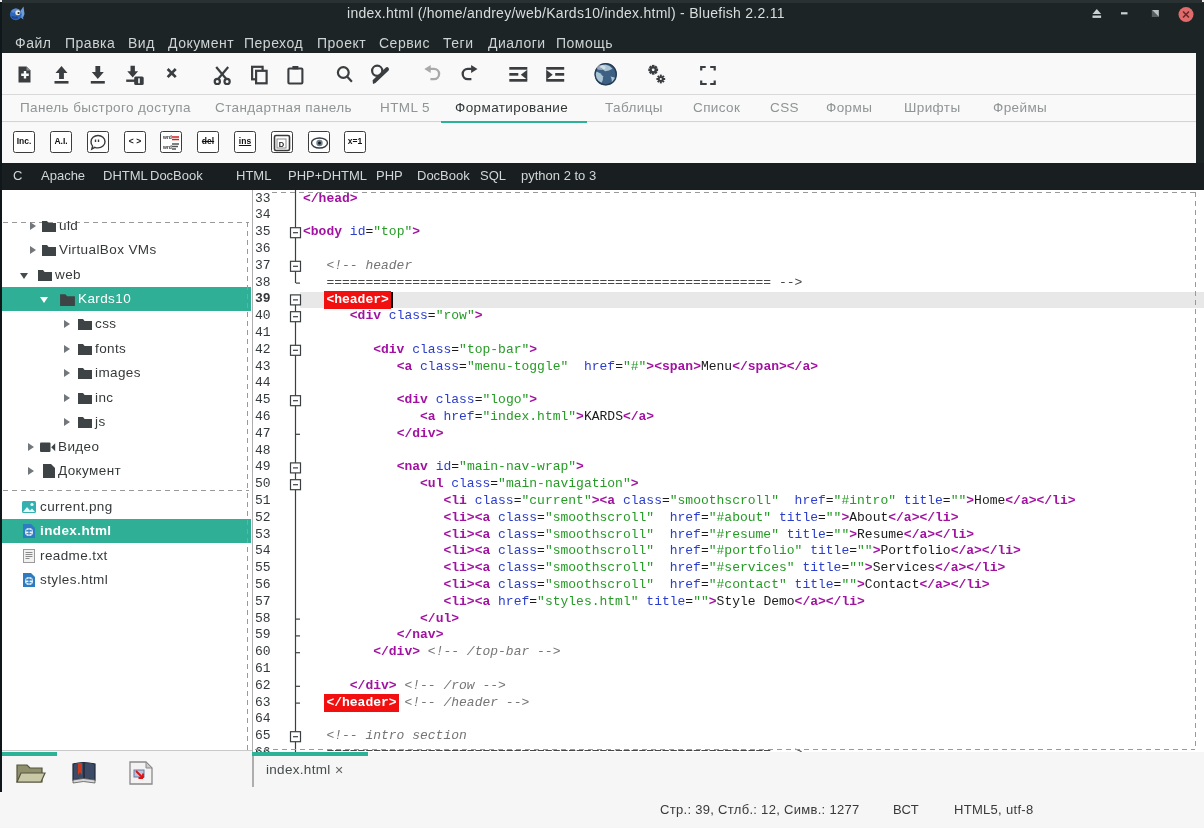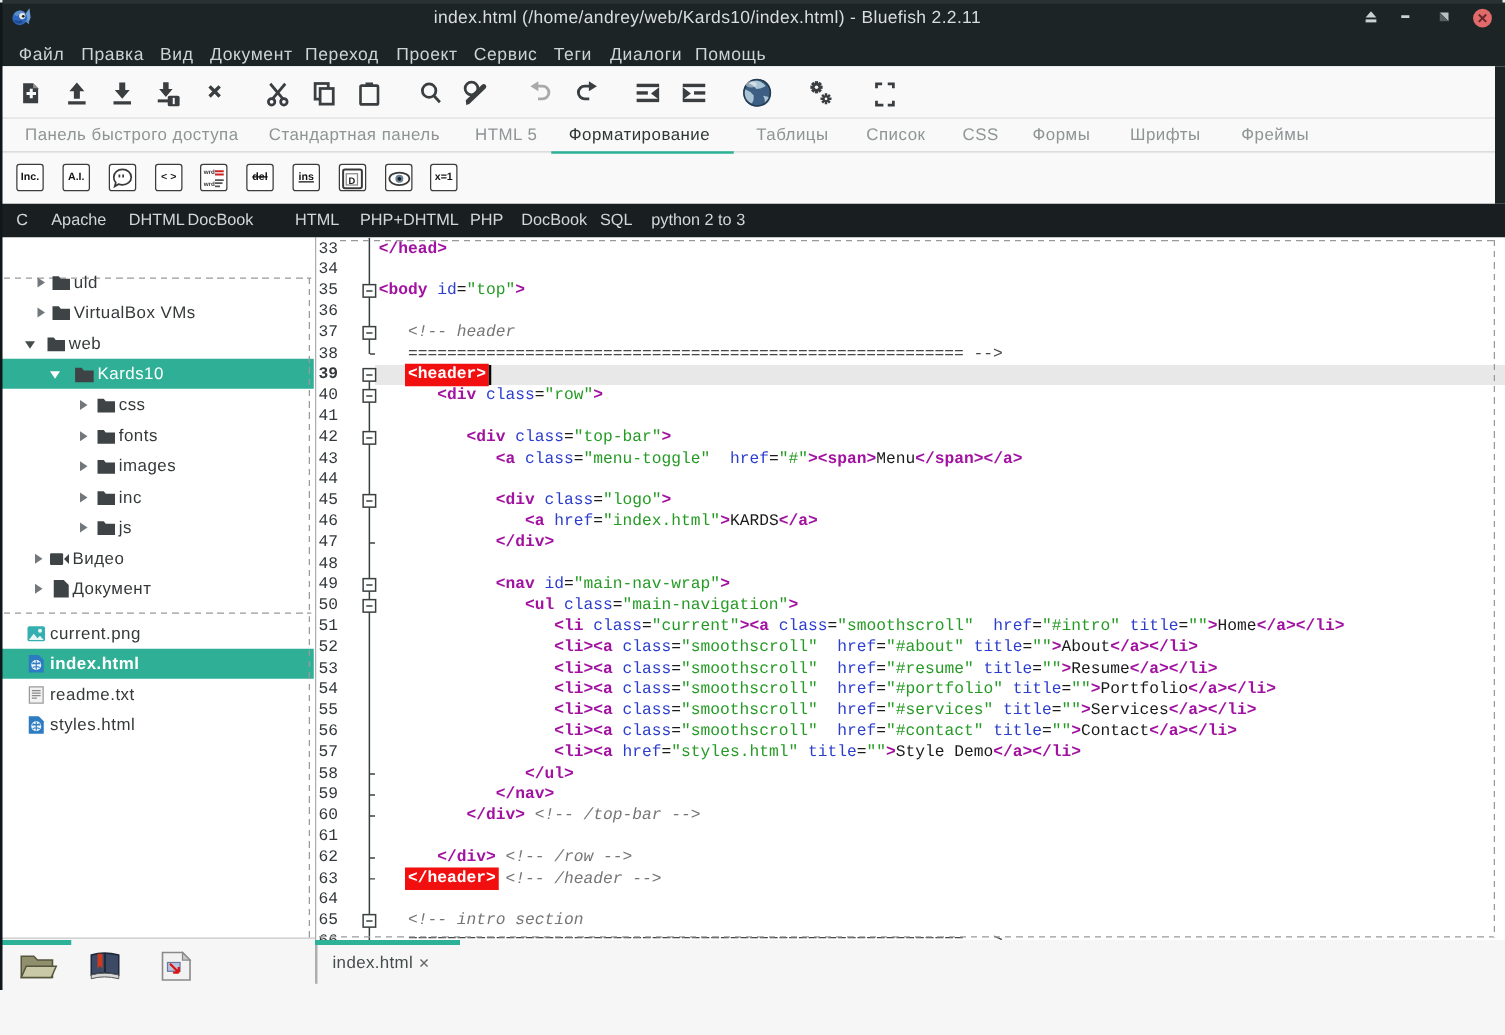--- a/index.html
+++ b/index.html
@@ -540,6 +540,11 @@
       <path d="M10 13 l7 7 m0 0 v-4.5 m0 4.5 h-4.5" stroke="#dd1111" stroke-width="1.8" fill="none"></path>
     </g>
   </svg>
+  <div class="abs" id="statusbar">
+    <span class="status" style="left:660px; top:12px">Стр.: 39, Стлб.: 12, Симв.: 1277</span>
+    <span class="status" style="left:893px; top:12px">ВСТ</span>
+    <span class="status" style="left:954px; top:12px">HTML5, utf-8</span>
+  </div>
 
 </div>
 

